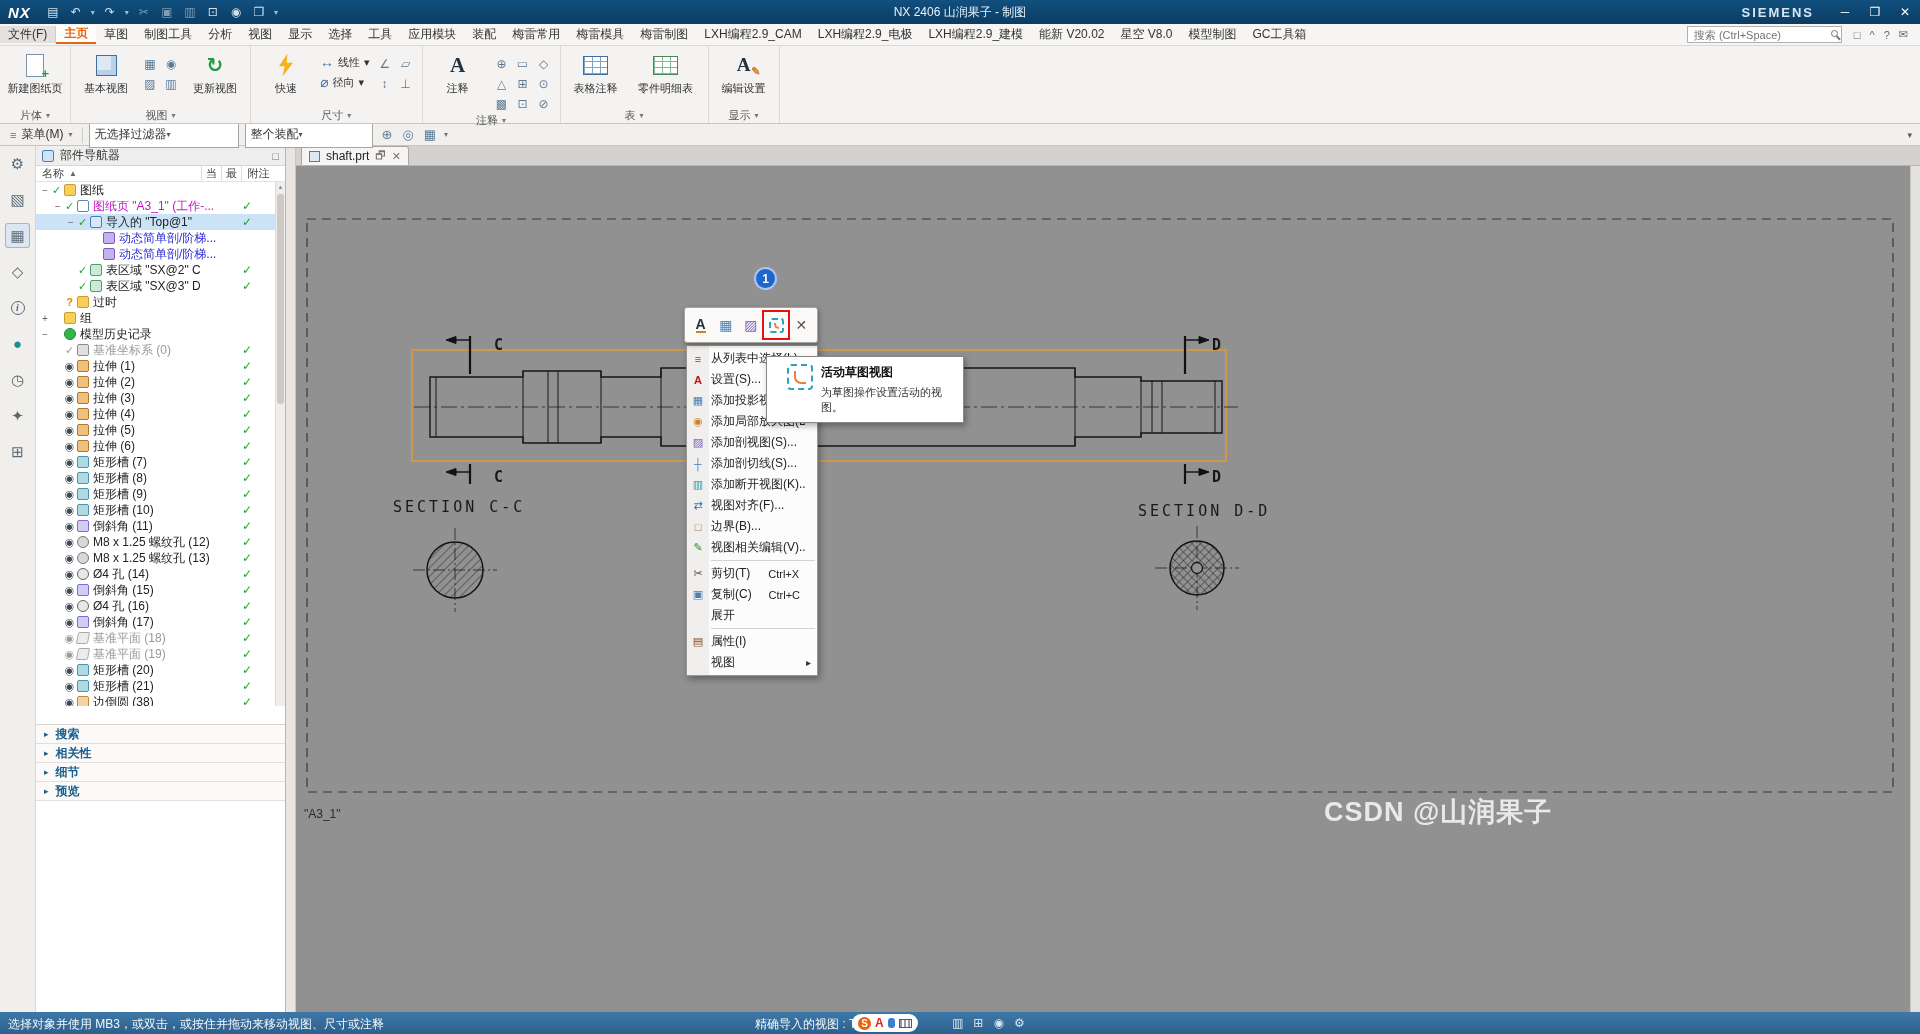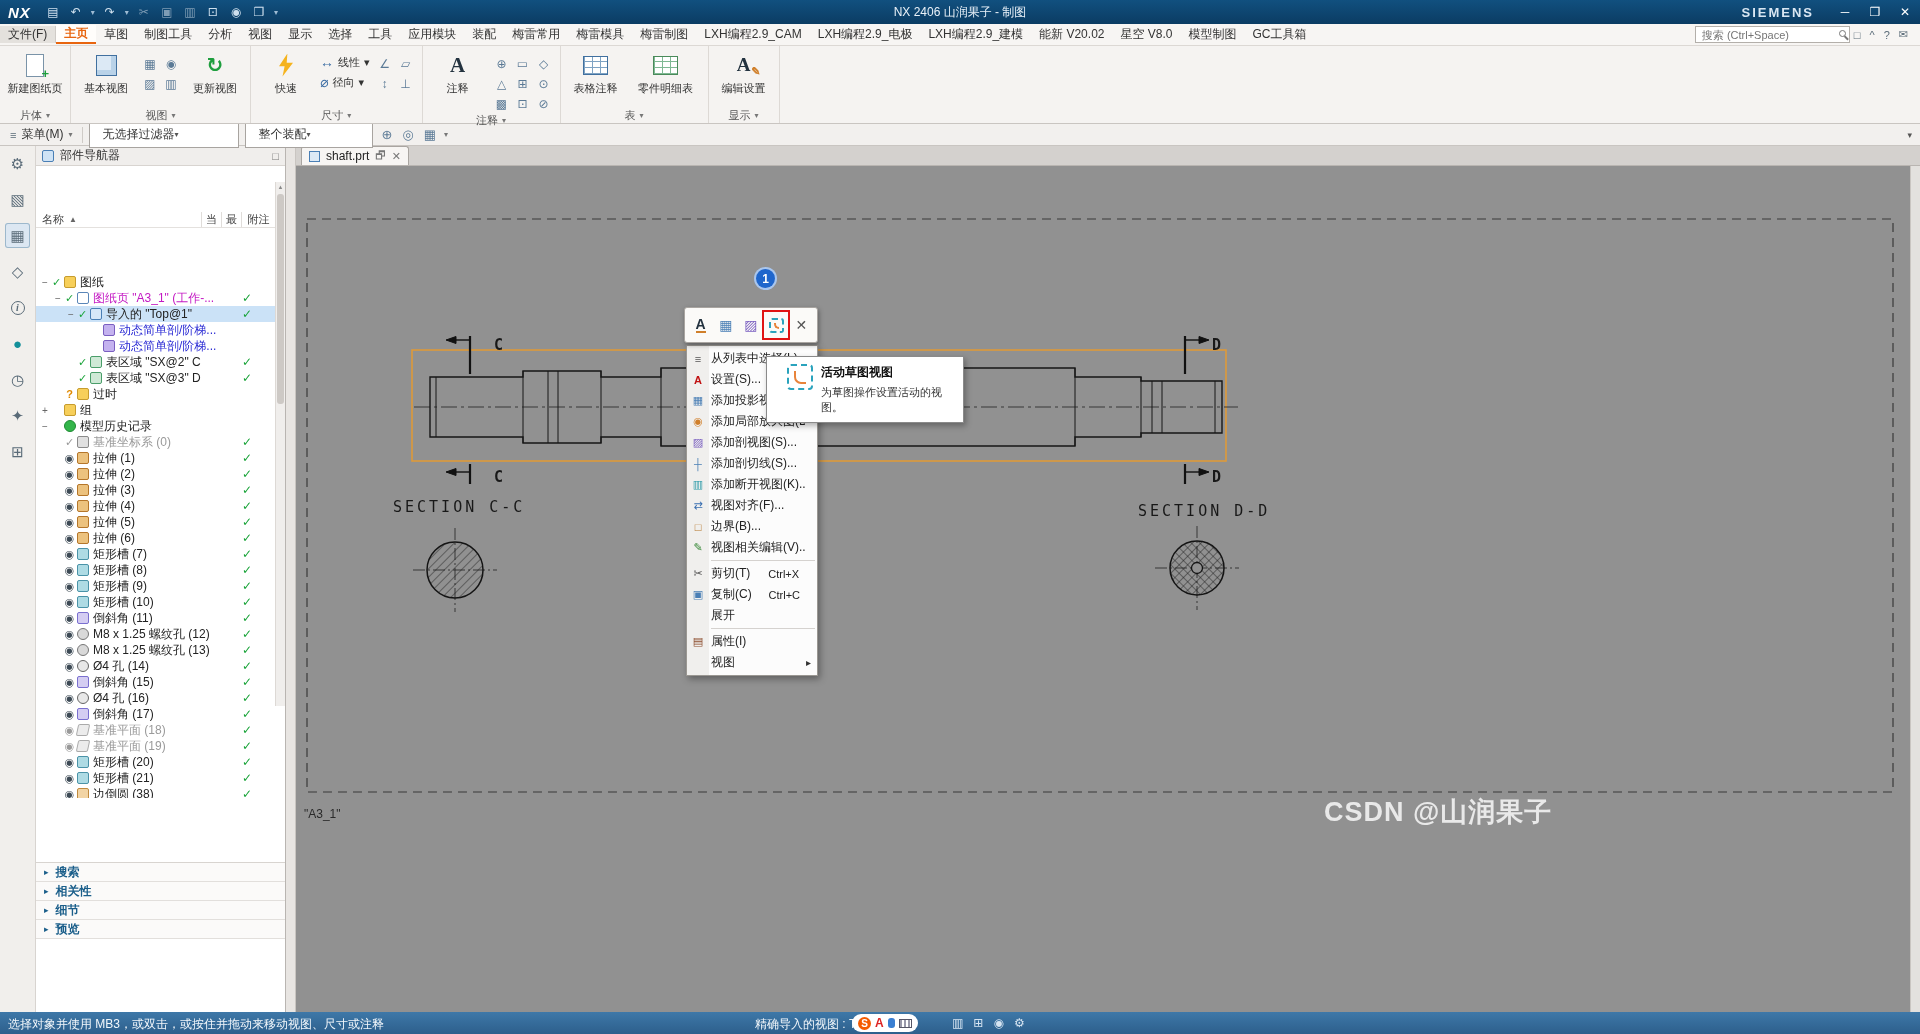--- a/index.html
+++ b/index.html
@@ -23,7 +23,7 @@
   .mtab { padding:0 8px; display:flex; align-items:center; white-space:nowrap; }
   .mtab.file { background:#e4e1dd; border-right:1px solid #cfcbc7; }
   .mtab.active { color:#e8650f; border-bottom:2px solid #e8650f; background:#fffdfb; font-weight:bold; }
-  .msearch { margin-left:auto; display:flex; align-items:center; gap:4px; margin-right:12px; }
+  .msearch { margin-left:auto; display:flex; align-items:center; gap:12px; margin-right:12px; }
   .searchwrap { position:relative; }
   .searchwrap input { width:155px; height:17px; border:1px solid #b3afaa; font-size:11px; padding:0 4px 0 6px; background:#fff; color:#666; }
   .mag { position:absolute; right:4px; top:4px; width:7px; height:7px; border:1.5px solid #777; border-radius:50%; }

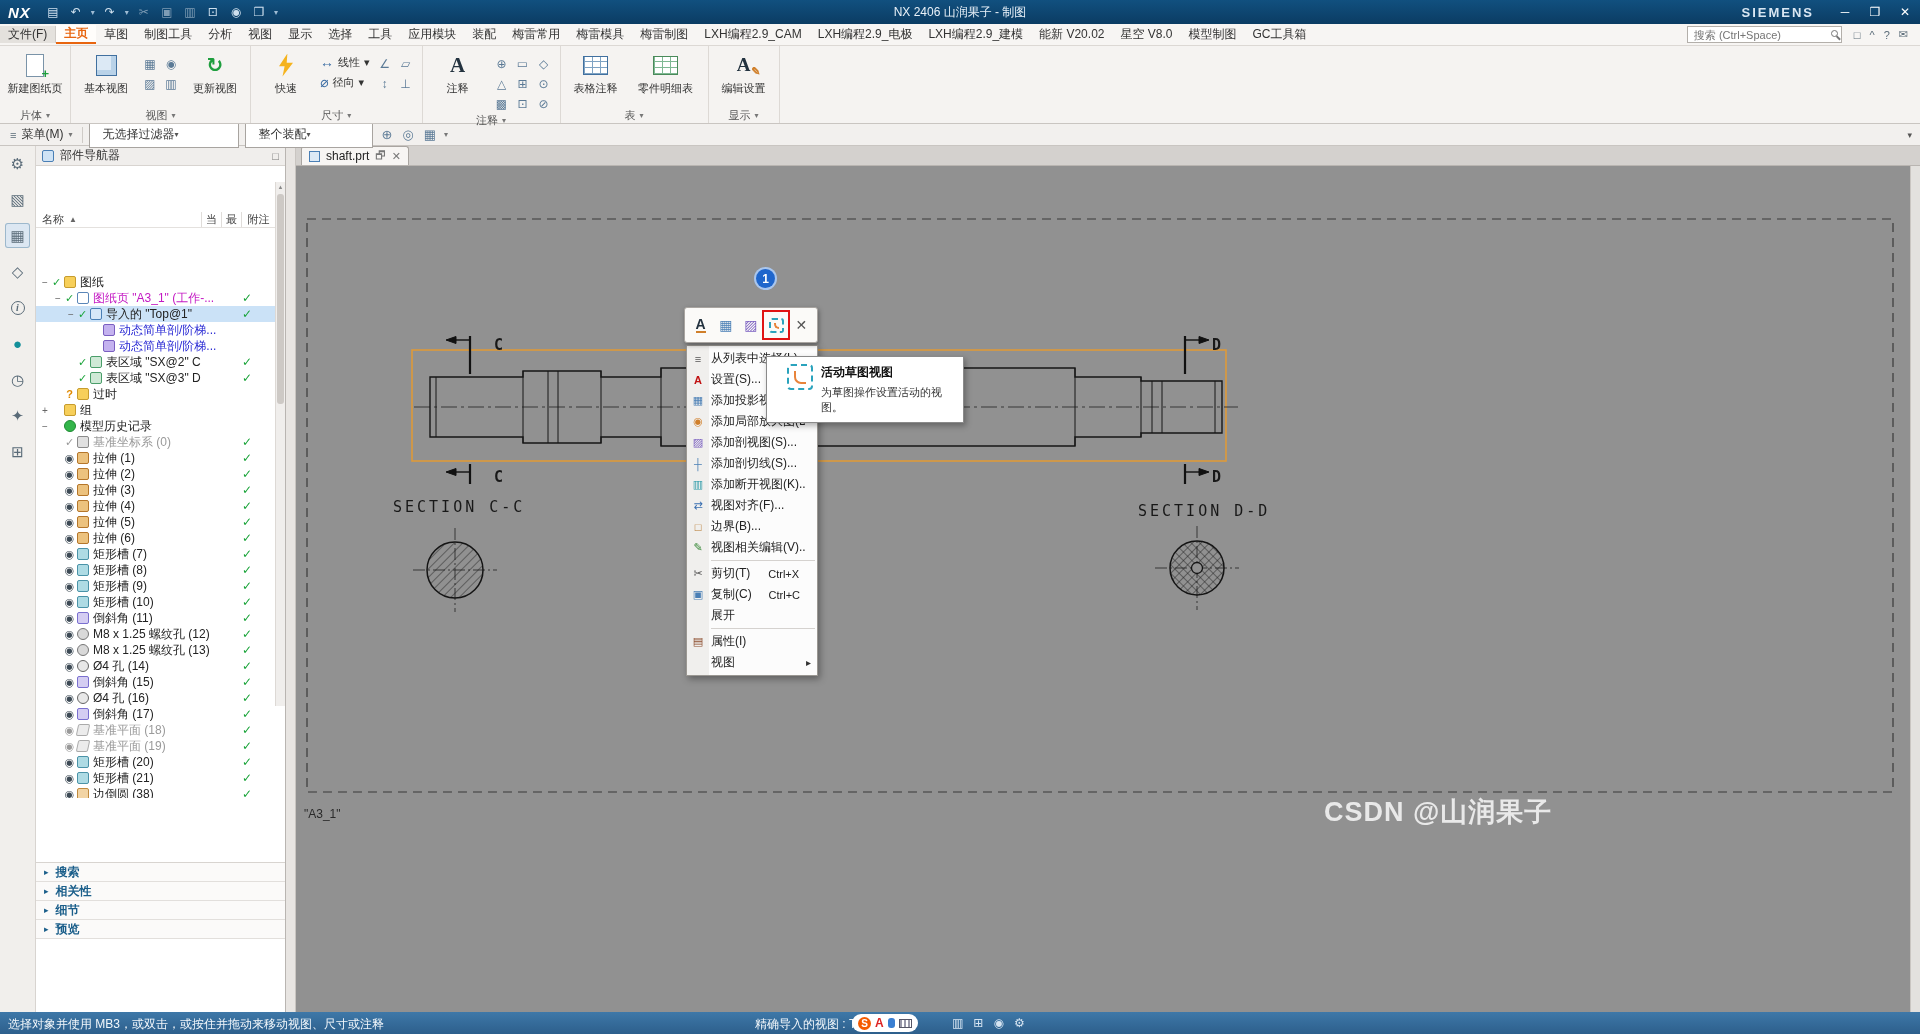--- a/index.html
+++ b/index.html
@@ -60,7 +60,7 @@
   .menu-btn { display:flex; align-items:center; gap:5px; padding:0 4px; }
   .hamburger { font-size:11px; color:#5a6b78; }
   .vsep { width:1px; height:16px; background:#cfcbc7; }
-  .combo { height:26px; background:#fff; border:1px solid #a8a4a0; display:flex; align-items:center; font-size:12px; padding:0 12px; }
+  .combo { height:26px; background:#fff; border:1px solid #a8a4a0; display:flex; align-items:center; font-size:12px; padding:0 4px; }
   .combo .ca { color:#555; font-size:8px; }
   .t2-ic { color:#5b7a96; font-size:13px; padding:0 2px; }
   .t2-end { margin-left:auto; margin-right:8px; color:#555; font-size:9px; }

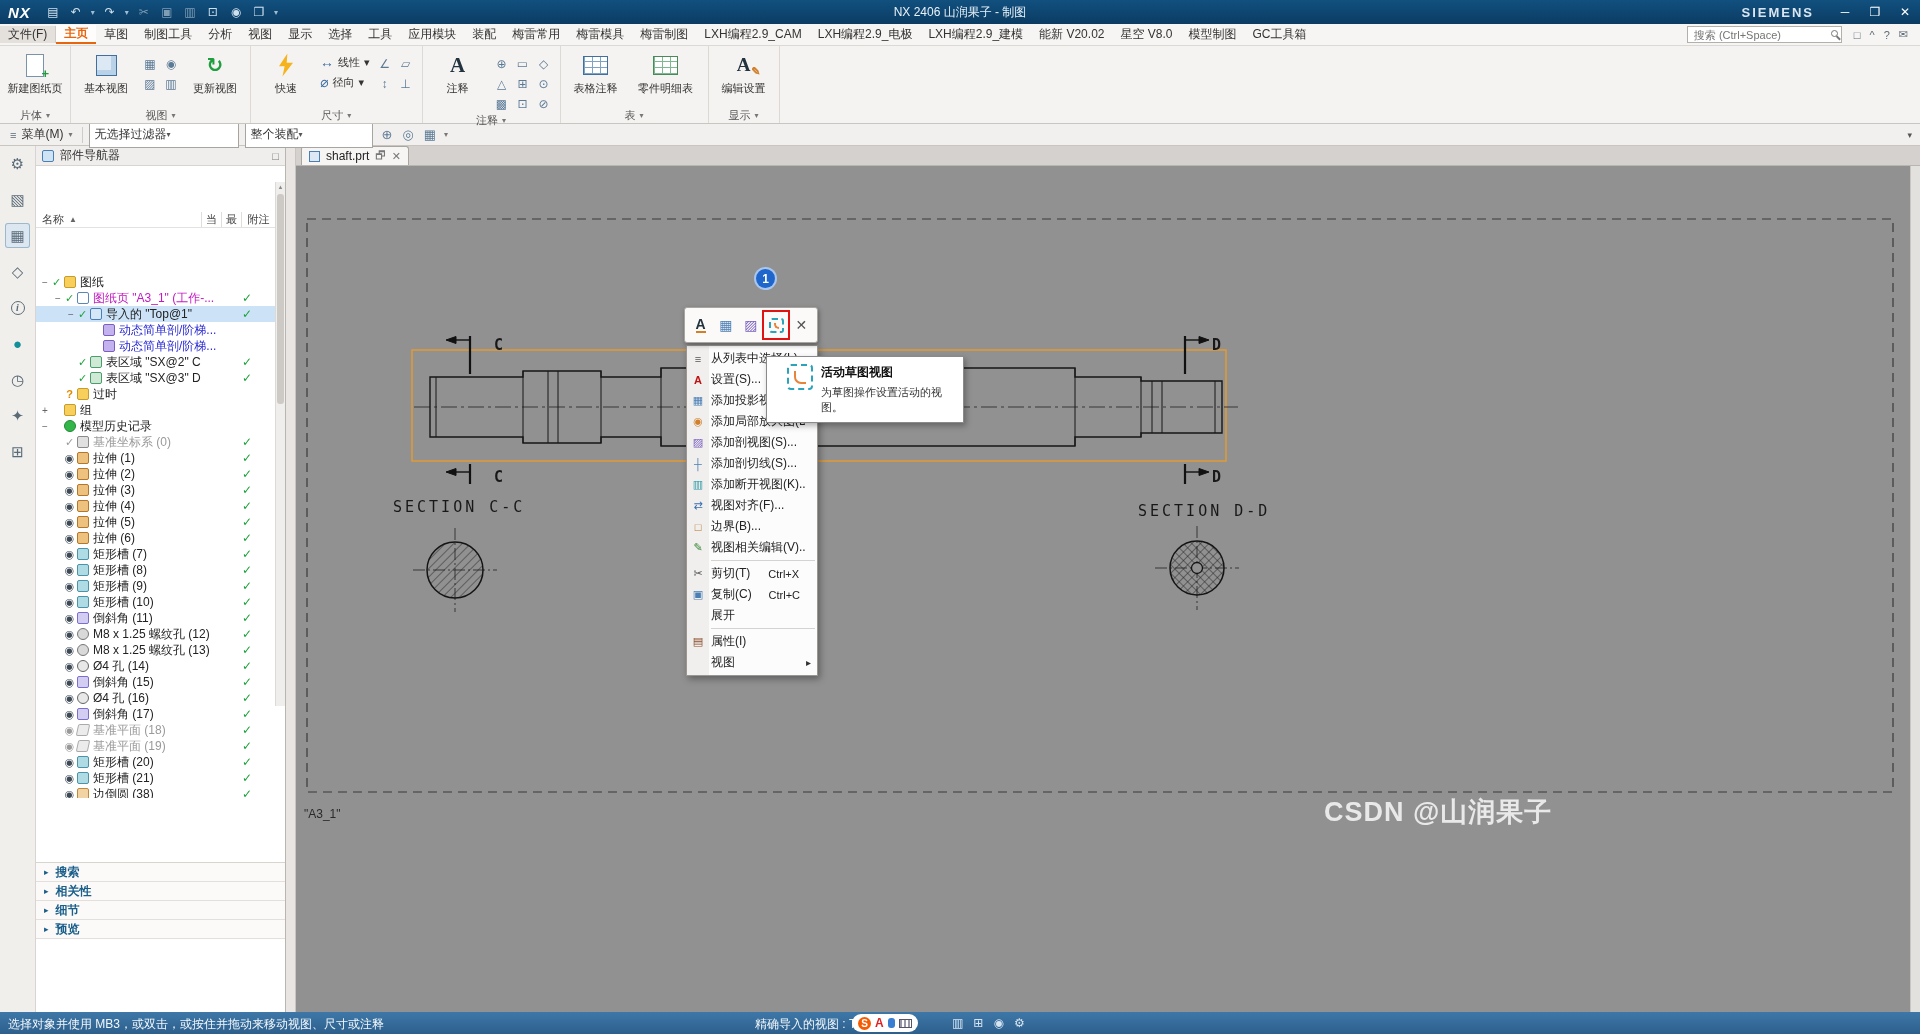--- a/index.html
+++ b/index.html
@@ -73,7 +73,7 @@
   .info-i { width:14px; height:14px; border:1.5px solid #5a6b78; border-radius:50%; font:italic bold 10px "Liberation Serif",serif; display:flex; align-items:center; justify-content:center; }
 
   
-  .navigator { position:absolute; top:146px; bottom:22px; left:36px; width:250px; background:#fff; border-right:1px solid #b9b5b1; display:flex; flex-direction:column; overflow:hidden; z-index:30;gap:46px; }
+  .navigator { position:absolute; top:146px; bottom:22px; left:36px; width:250px; background:#fff; border-right:1px solid #b9b5b1; display:flex; flex-direction:column; overflow:hidden; z-index:30; }
   .nav-header { height:20px; background:#f0eeec; border-bottom:1px solid #d8d4d0; display:flex; align-items:center; font-size:12px; color:#333; padding:0 6px; gap:6px; flex:none; }
   .nav-hicon { width:12px; height:12px; background:#cfe3f5; border:1px solid #4a7fb5; border-radius:2px; }
   .nav-pin { margin-left:auto; color:#777; font-size:11px; }

